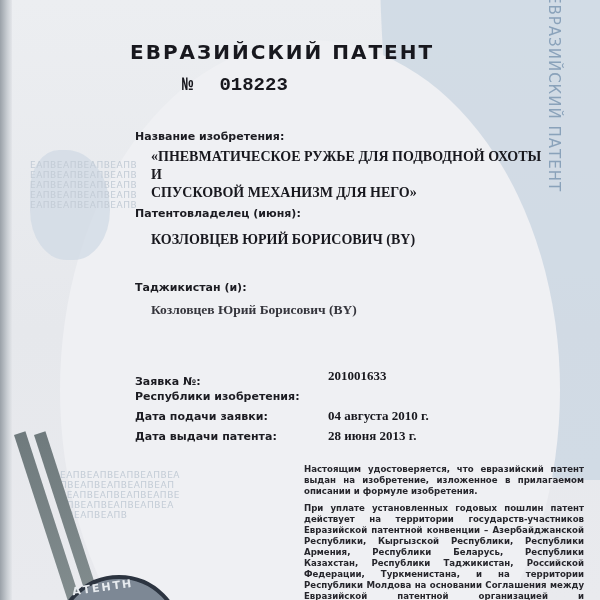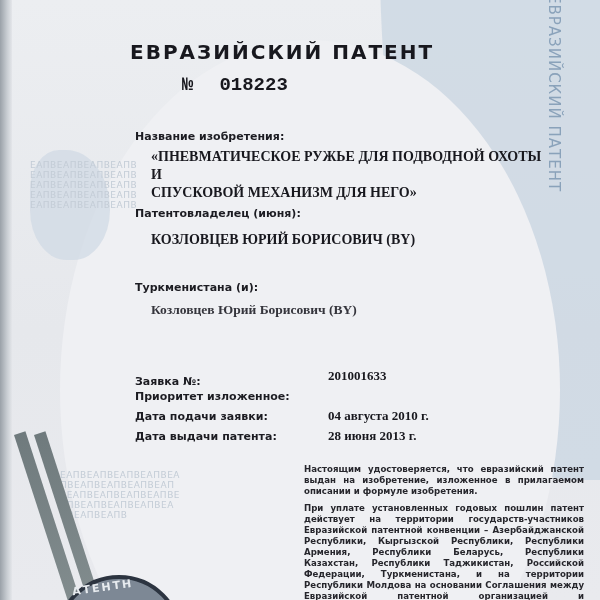--- a/index.html
+++ b/index.html
@@ -115,7 +115,7 @@
   <div class="label" style="top:207px;">Патентовладелец (июня):</div>
   <div class="value owner">КОЗЛОВЦЕВ ЮРИЙ БОРИСОВИЧ (BY)</div>
 
-  <div class="label" style="top:281px;">Туркменистана (и):</div>
+  <div class="label" style="top:281px;">Таджикистан (и):</div>
   <div class="value inventor">Козловцев Юрий Борисович (BY)</div>
 
   <div class="label" style="top:375px;">Заявка №:</div>

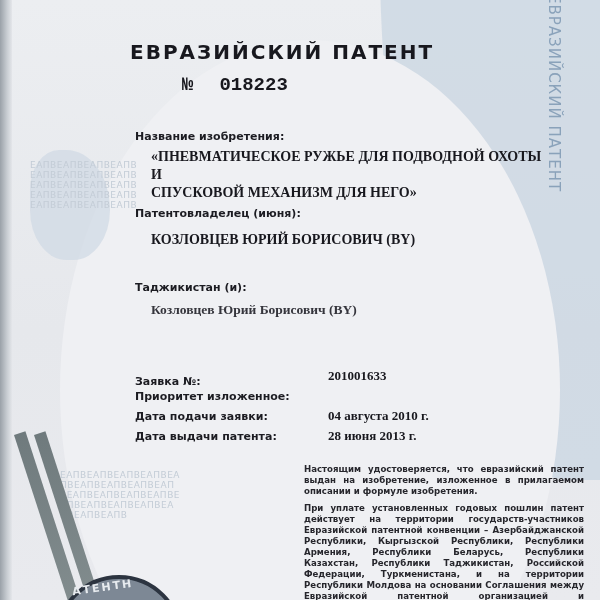--- a/index.html
+++ b/index.html
@@ -121,7 +121,7 @@
   <div class="label" style="top:375px;">Заявка №:</div>
   <div class="value field-value" style="top:368px;">201001633</div>
 
-  <div class="label" style="top:390px;">Приоритет изложенное:</div>
+  <div class="label" style="top:390px;">Республики изобретения:</div>
   <div class="value field-value" style="top:388px;"></div>
 
   <div class="label" style="top:410px;">Дата подачи заявки:</div>

